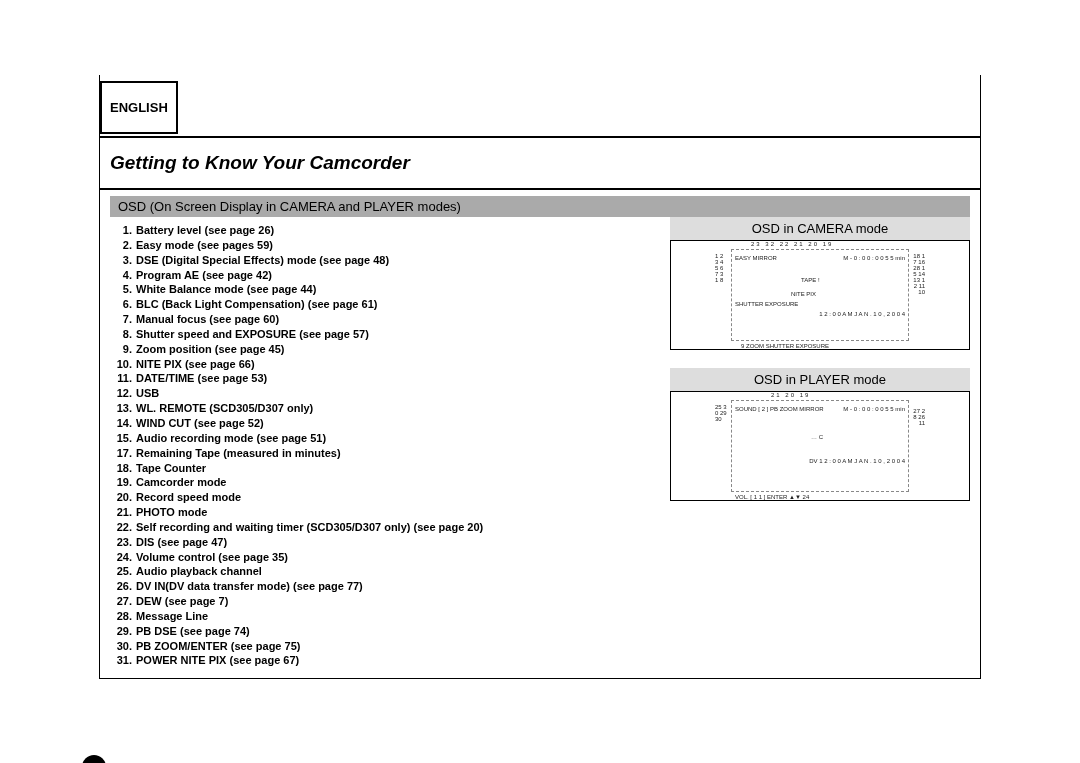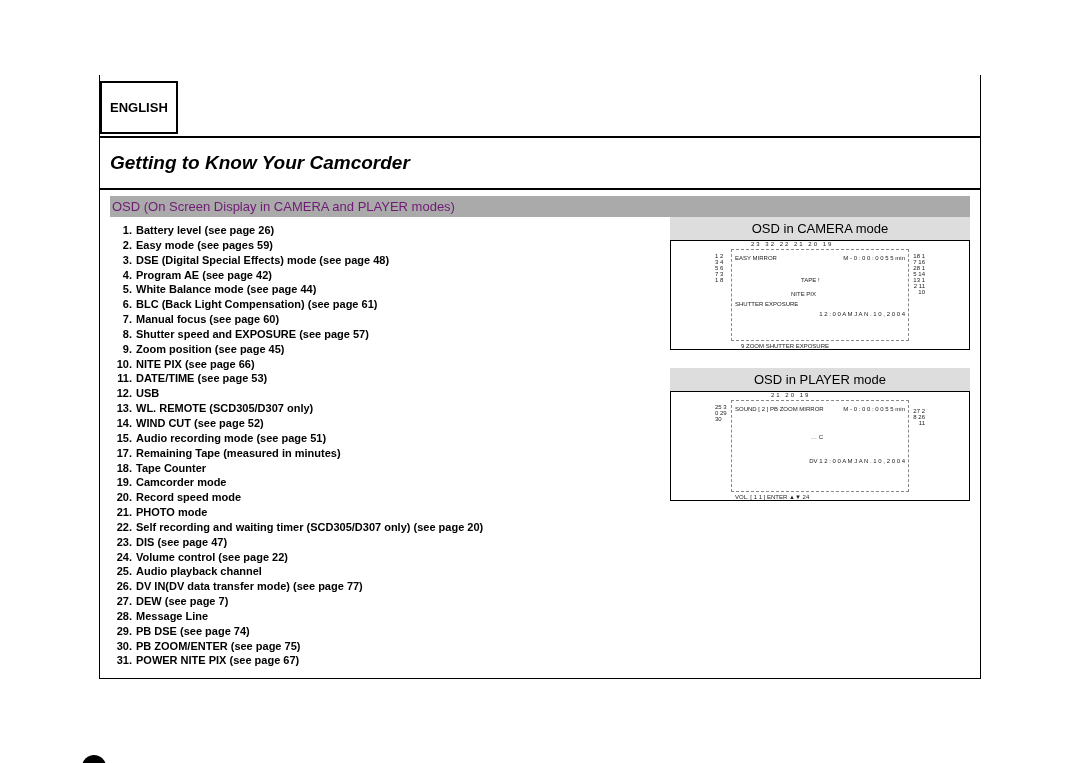--- a/index.html
+++ b/index.html
@@ -36,9 +36,9 @@
   }
   .sub-header {
     background: #aaa;
-    color: #701a75;
+    color: #000000;
     font-size: 13px;
-    padding: 3px 2px;
+    padding: 3px 8px;
     margin: 6px 10px 0 10px;
   }
   .content-row {

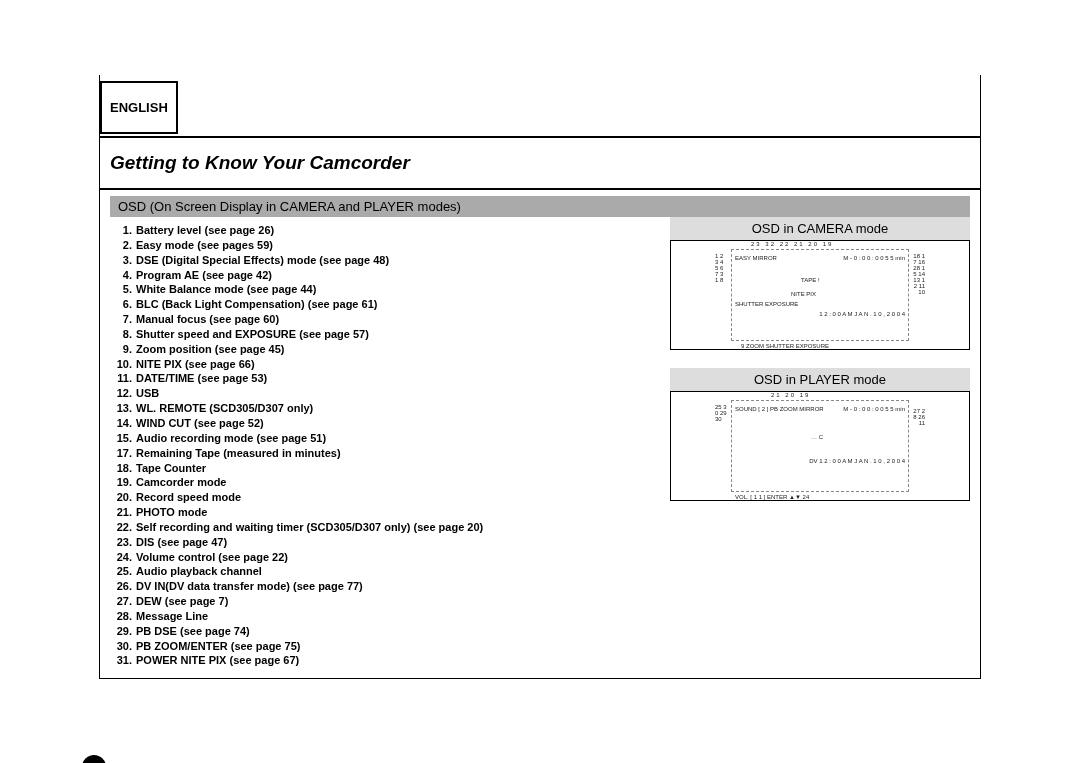--- a/index.html
+++ b/index.html
@@ -219,7 +219,7 @@
             </li>
             <li>
               <span class="num">24.</span>
-              <span>Volume control (see page 22)</span>
+              <span>Volume control (see page 35)</span>
             </li>
             <li>
               <span class="num">25.</span>

